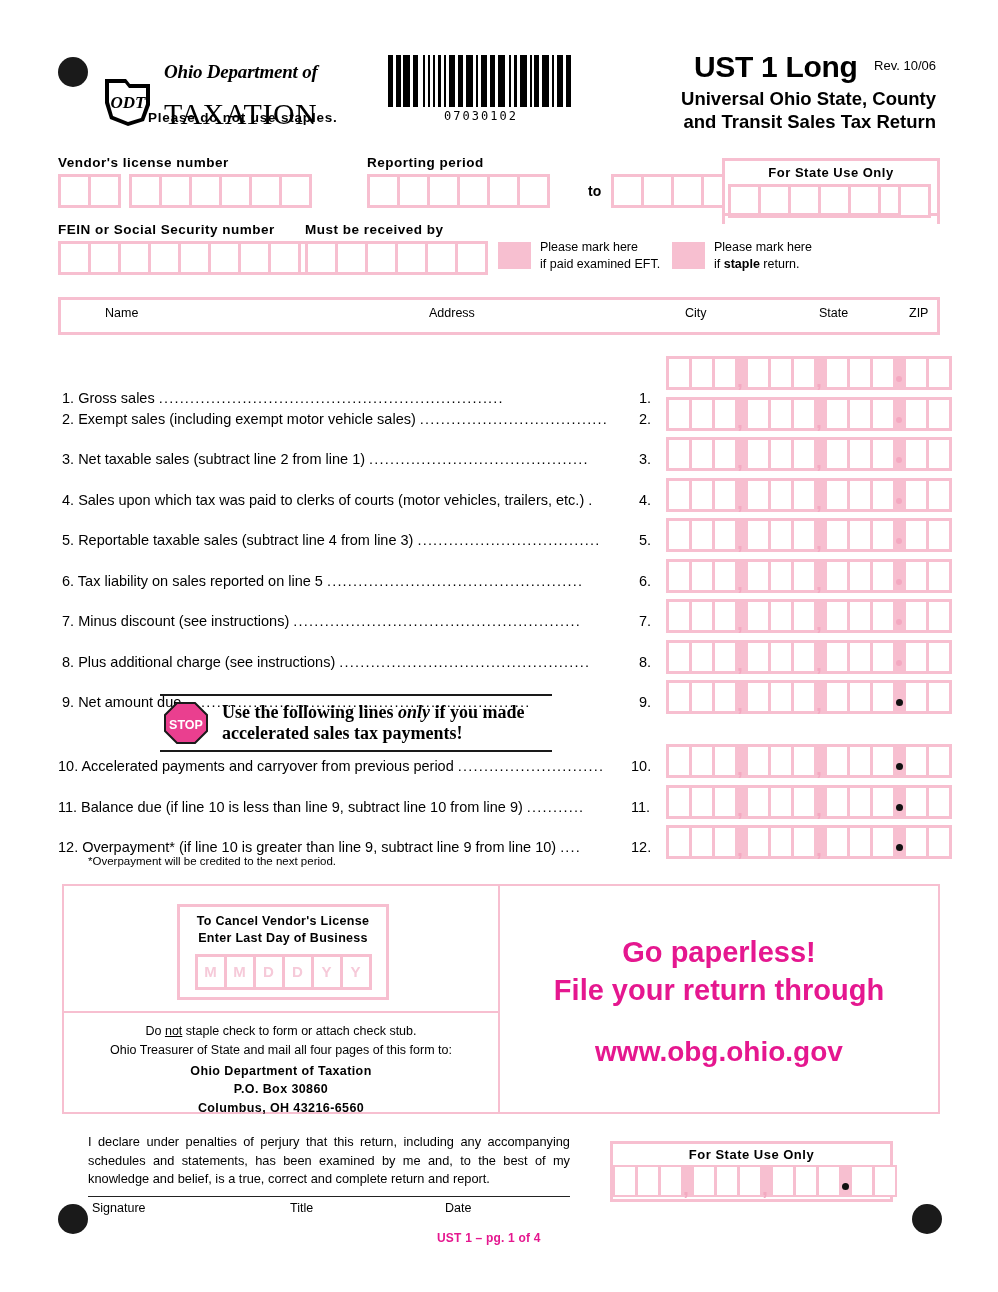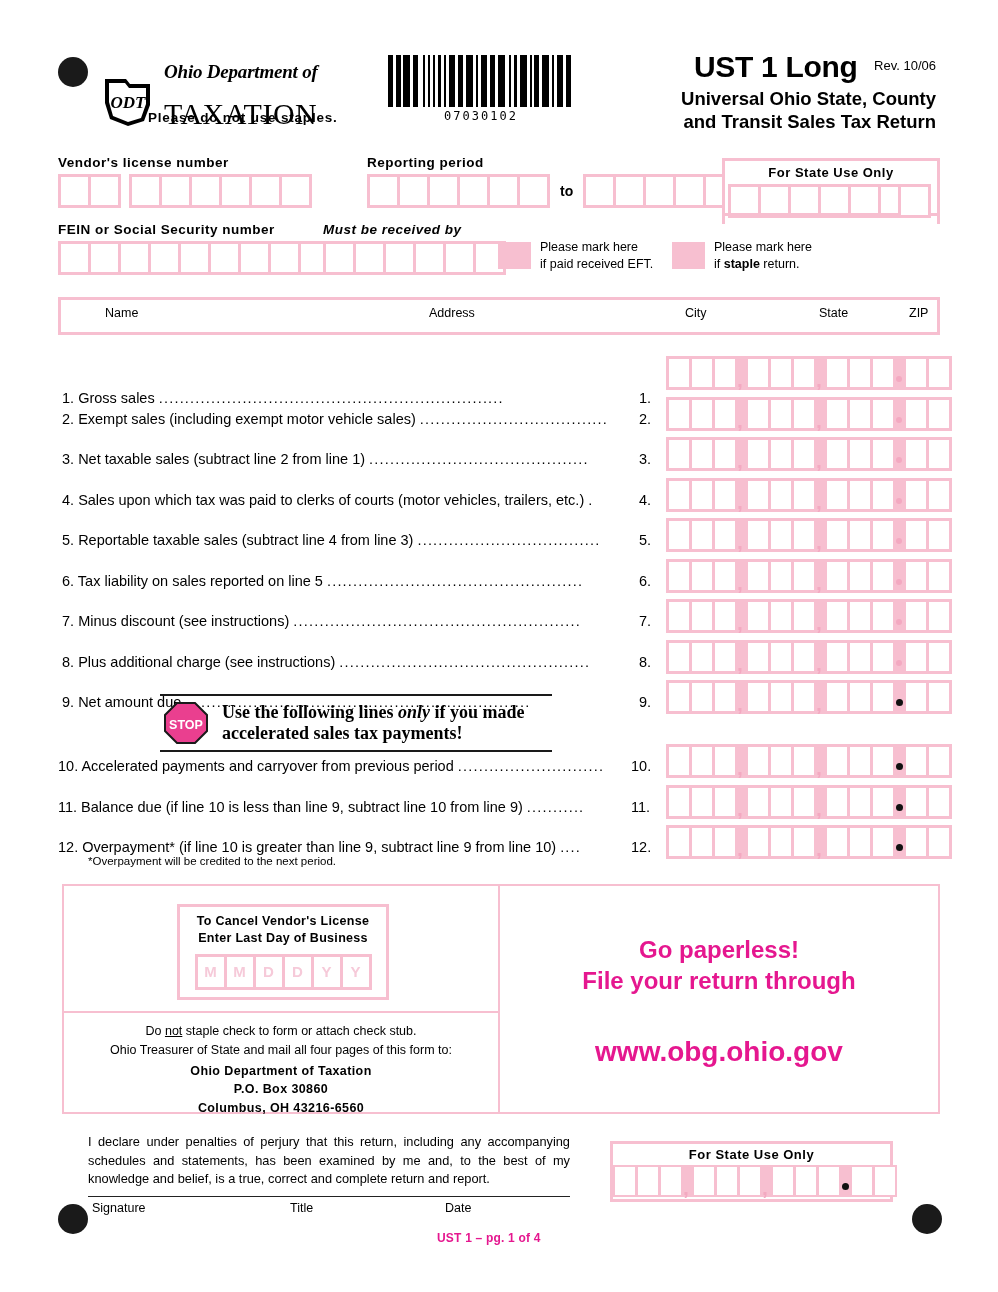--- a/index.html
+++ b/index.html
@@ -341,7 +341,7 @@
           <div class="cell"></div>
           <div class="cell"></div>
         </div>
-      <span style="font-size:14px;font-weight:bold;">to</span>
+      <span style="font-size:14px;font-weight:bold;margin-left:28px;">to</span>
       <div class="boxrow" id="rp-to">
           <div class="cell"></div>
           <div class="cell"></div>

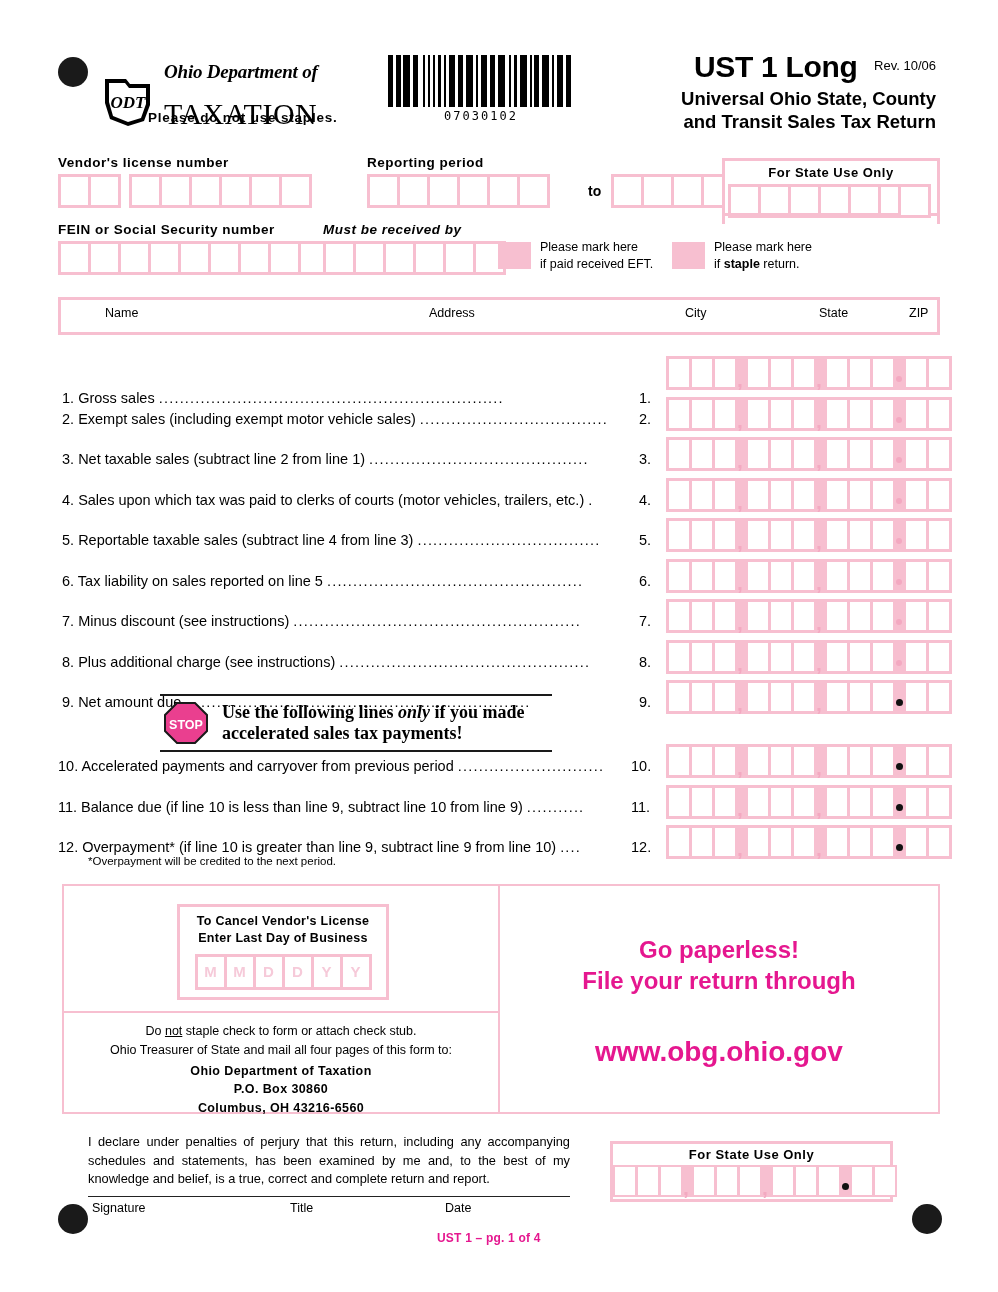--- a/index.html
+++ b/index.html
@@ -353,7 +353,7 @@
     </div>
   </div>
 
-  <div style="position:absolute;left:323px;top:222px;font-style:italic;">
+  <div style="position:absolute;left:305px;top:222px;">
     <div class="fld-label">Must be received by</div>
     <div style="margin-top:4px;">
       <div class="boxrow" id="mbr-g">

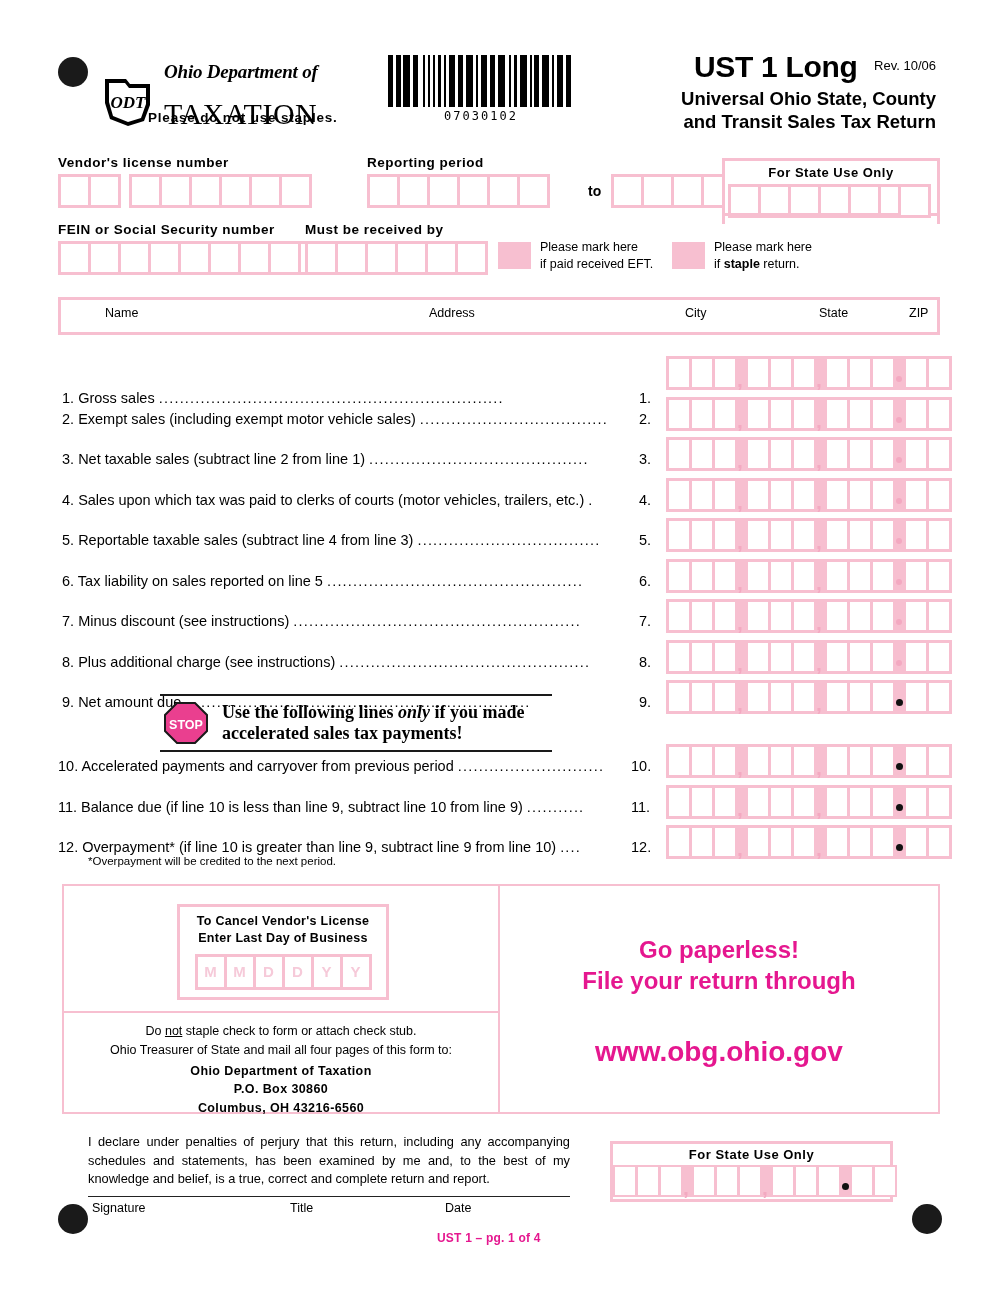--- a/index.html
+++ b/index.html
@@ -391,7 +391,7 @@
     <span class="dotbox"><span class="inner"></span></span>
     <span style="margin-left:9px;font-size:12.5px;line-height:1.32;">
       <span style="display:block">Please mark here</span>
-      <span style="display:block">if paid received EFT.</span>
+      <span style="display:block">if paid examined EFT.</span>
     </span>
   </div>
 

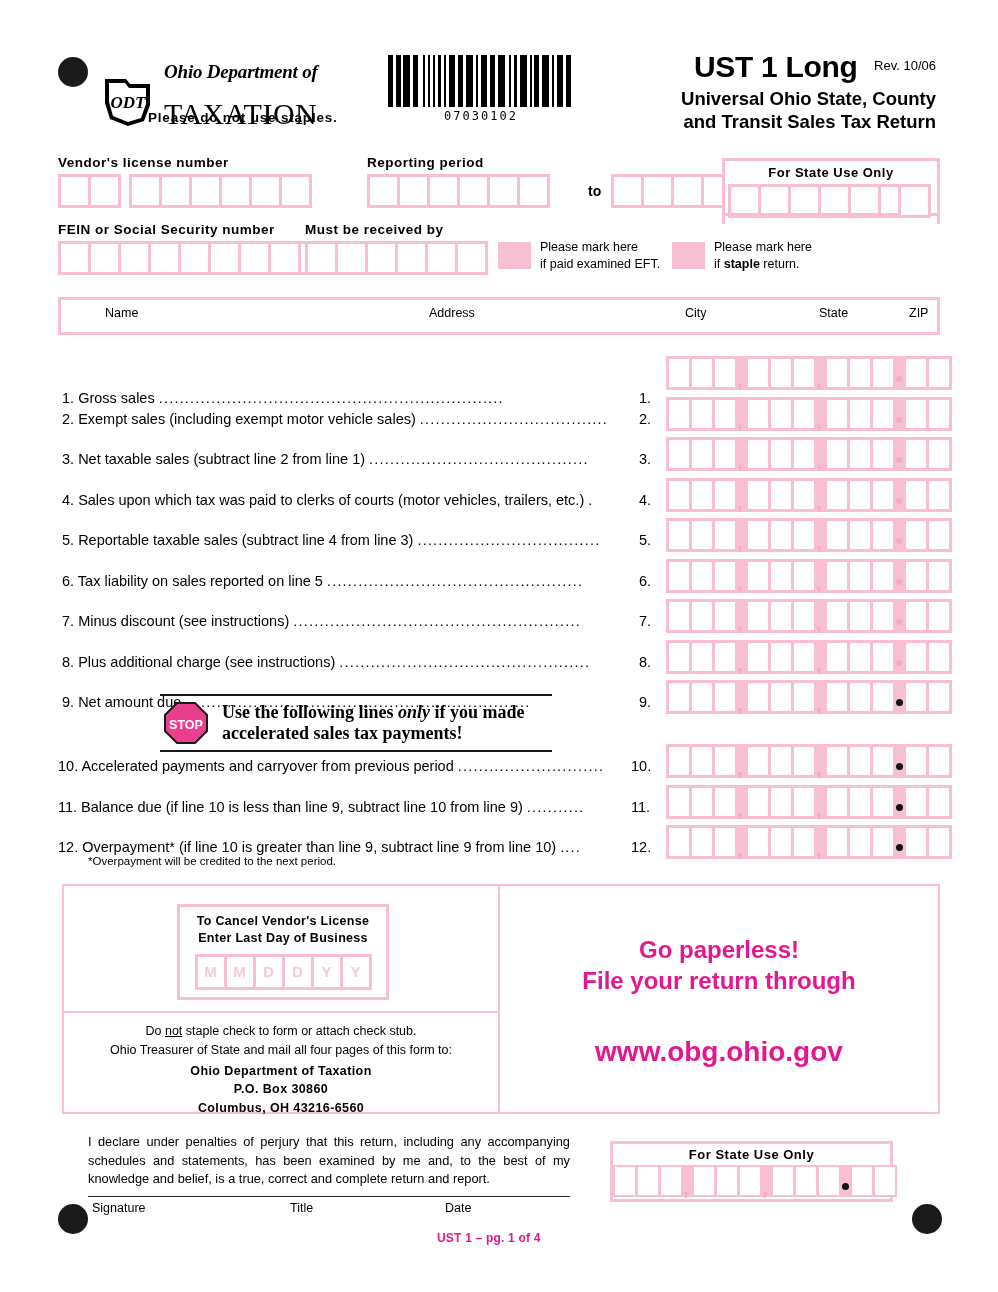--- a/index.html
+++ b/index.html
@@ -166,7 +166,7 @@
   .remit b { font-weight:bold; letter-spacing:0.4px; }
 
   .paperless { text-align:center; color:#e5178f; font-weight:bold; }
-  .pl1 { position:absolute; left:0; top:48px; width:100%; font-size:24px; line-height:1.3; }
+  .pl1 { position:absolute; left:0; top:48px; width:100%; font-size:29px; line-height:1.3; }
   .pl2 { position:absolute; left:0; top:150px; width:100%; font-size:28px; }
 
   

